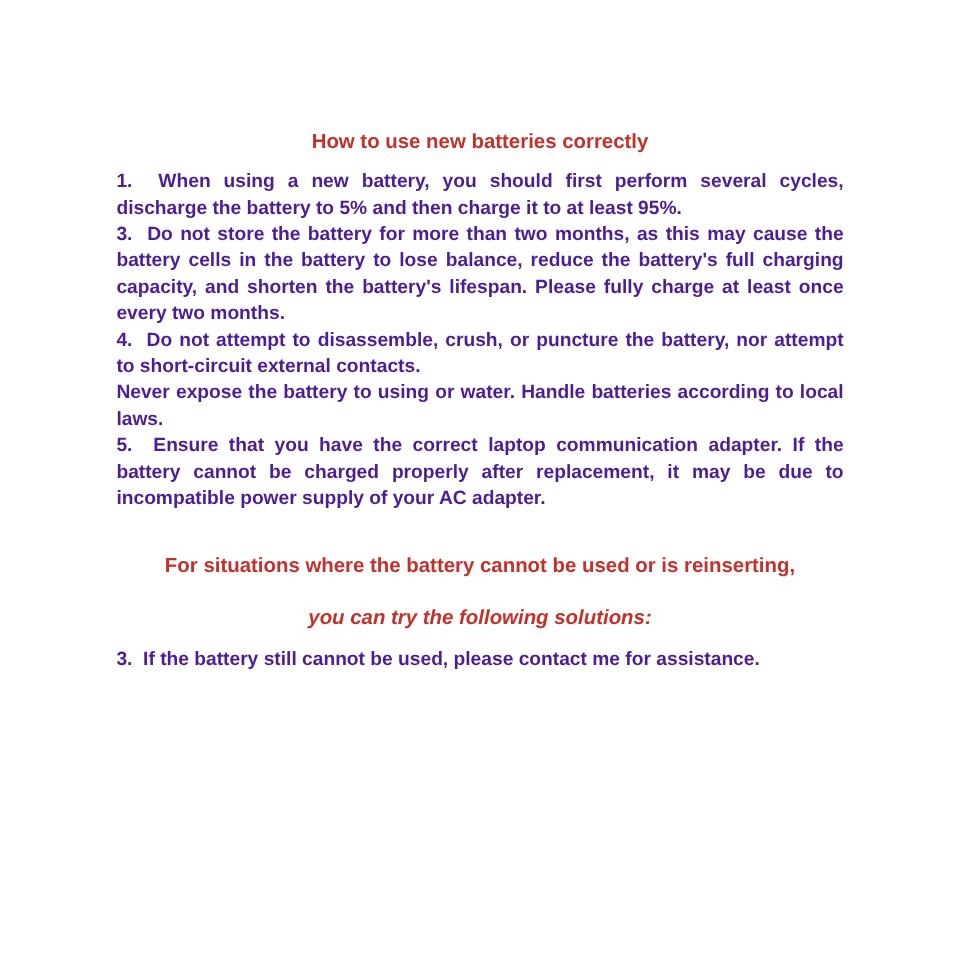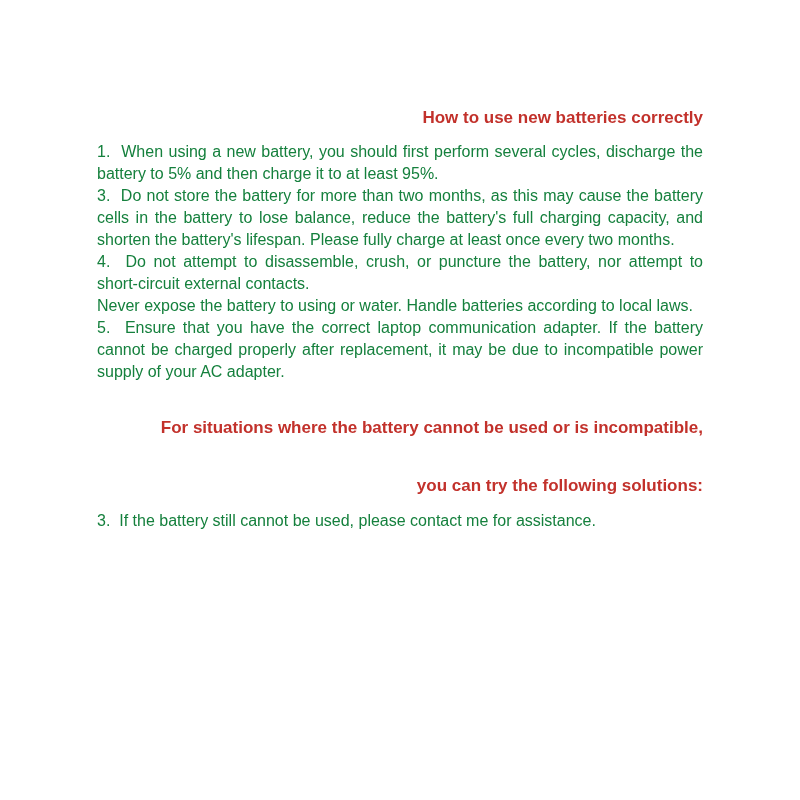--- a/index.html
+++ b/index.html
@@ -24,7 +24,7 @@
     font-weight: bold;
     font-size: 17px;
     line-height: 24px;
-    text-align: right;
+    text-align: center;
     white-space: nowrap;
   }
   .title-1 {

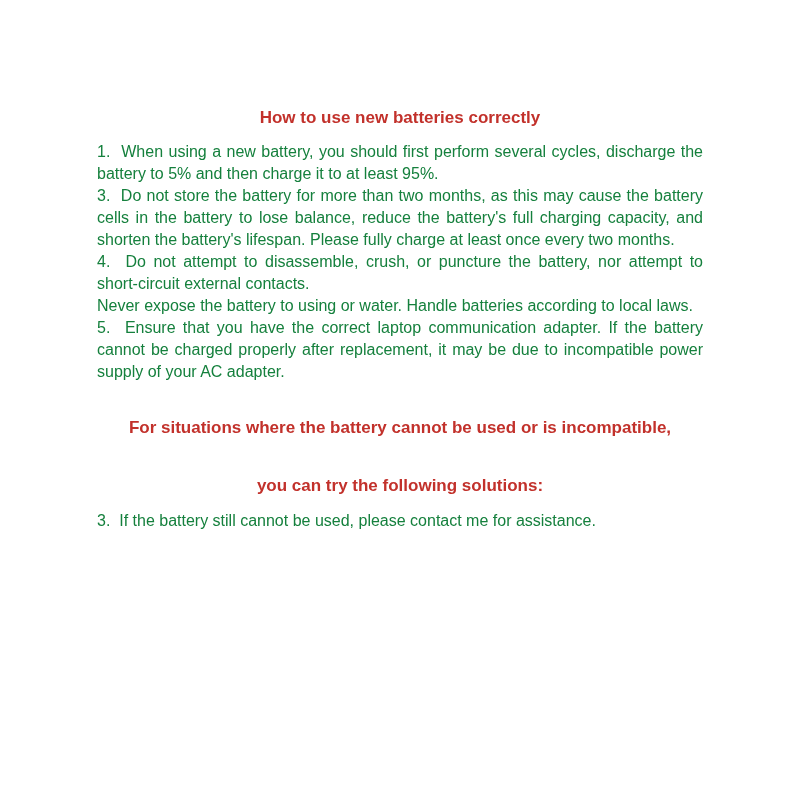--- a/index.html
+++ b/index.html
@@ -37,10 +37,11 @@
     margin-top: 34px;
   }
   .body-block {
-    color: #15803d;
+    color: #4c1d95;
     font-size: 16px;
     line-height: 22px;
     text-align: justify;
+    font-weight: bold;
   }
   .body-1 {
     margin-top: 11px;

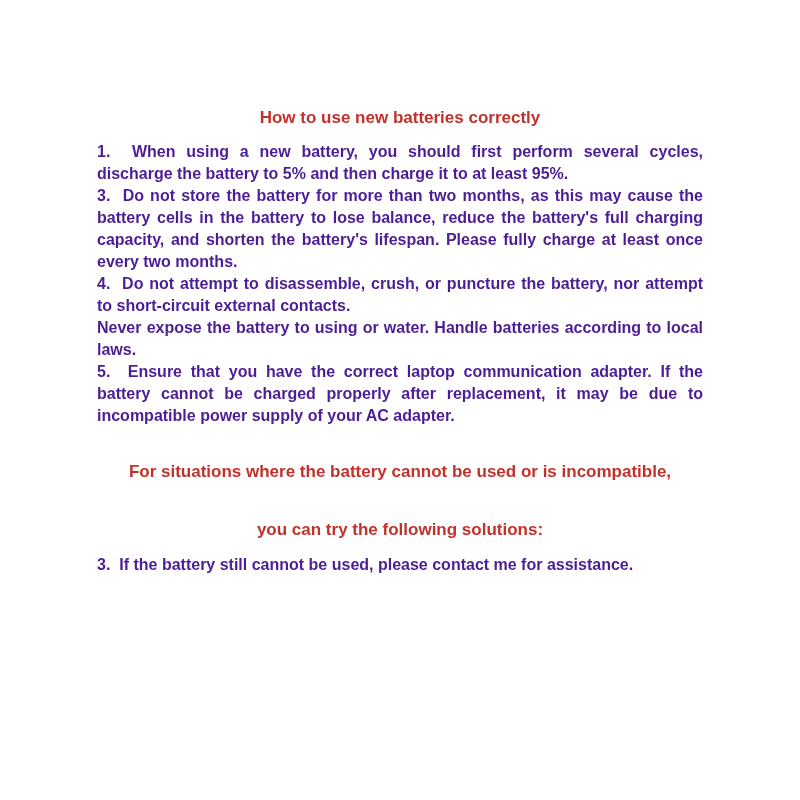--- a/index.html
+++ b/index.html
@@ -70,7 +70,7 @@
       <p>5.&nbsp; Ensure that you have the correct laptop communication adapter. If the battery cannot be charged properly after replacement, it may be due to incompatible power supply of your AC adapter.</p>
     </div>
 
-    <div class="red-heading title-2a">For situations where the battery cannot be used or is incompatible,</div>
+    <div class="red-heading title-2a">For situations where the battery cannot be used or is reinserting,</div>
 
     <div class="red-heading title-2b">you can try the following solutions:</div>
 

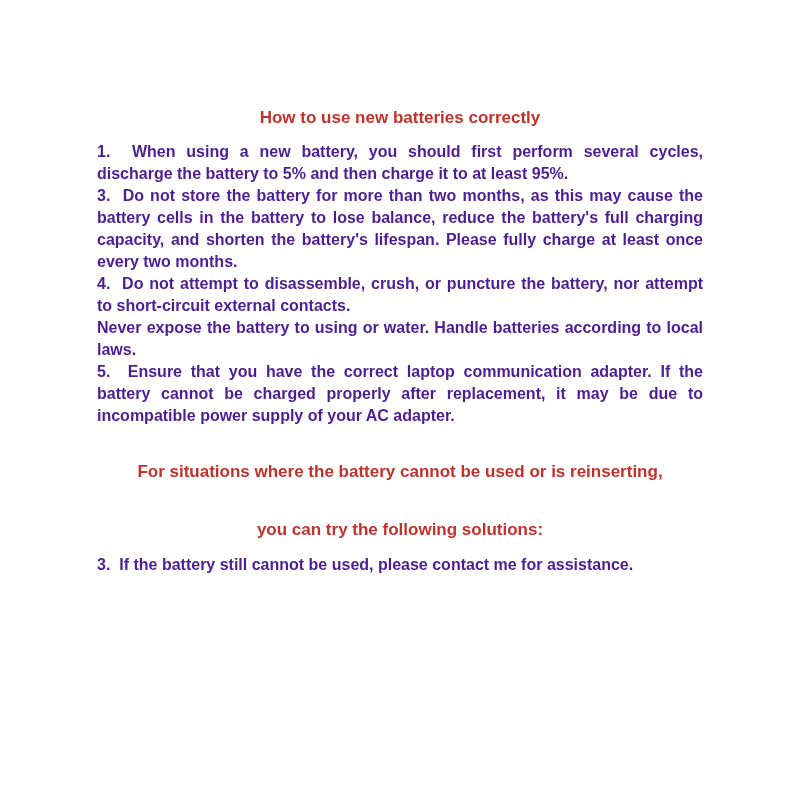--- a/index.html
+++ b/index.html
@@ -34,7 +34,8 @@
     margin-top: 33px;
   }
   .title-2b {
-    margin-top: 34px;
+    margin-top: 19px;
+    font-style: italic;
   }
   .body-block {
     color: #4c1d95;

